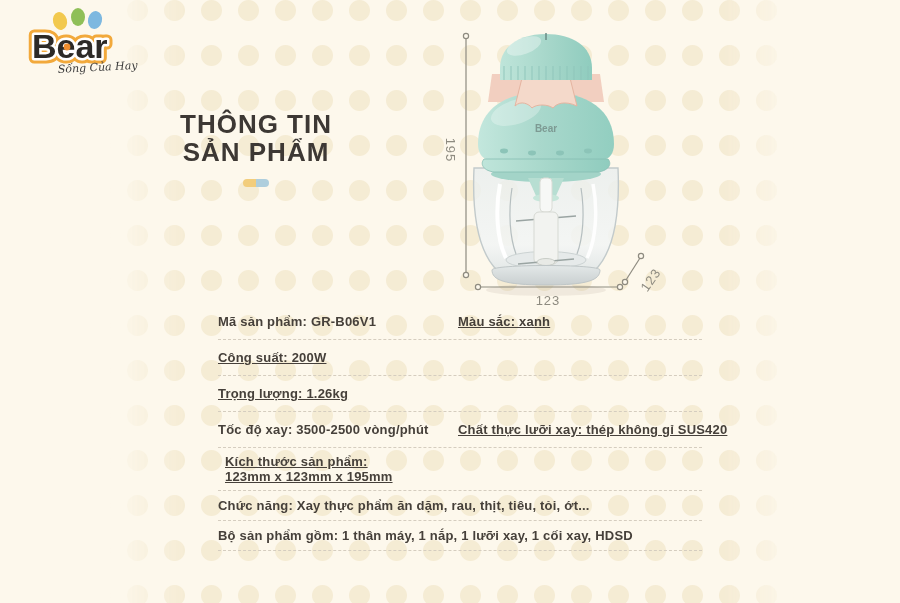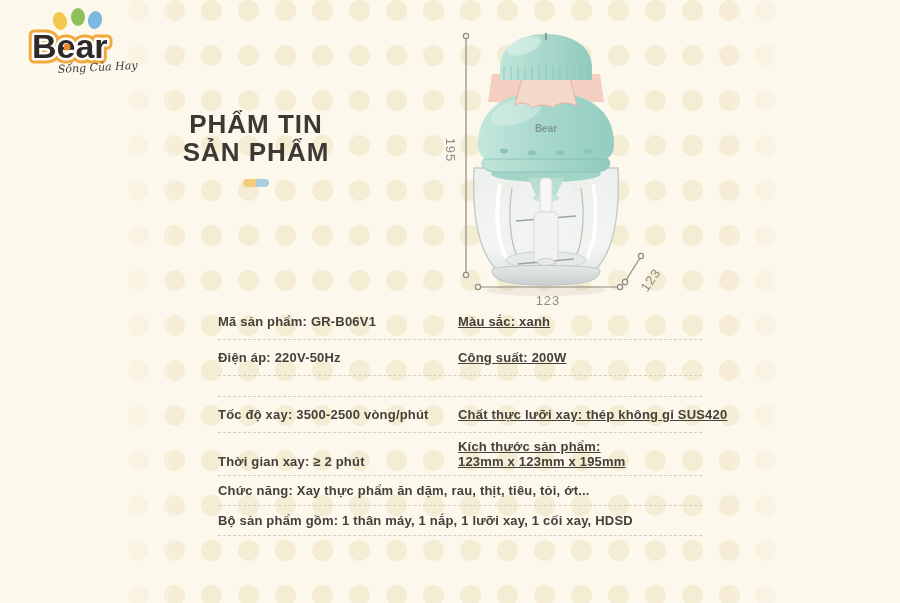--- a/index.html
+++ b/index.html
@@ -72,7 +72,7 @@
   </div>
 
   <div class="layer heading">
-    <div>PHẨM TIN</div>
+    <div>THÔNG TIN</div>
     <div>SẢN PHẨM</div>
   </div>
   <div class="layer accent-pill">

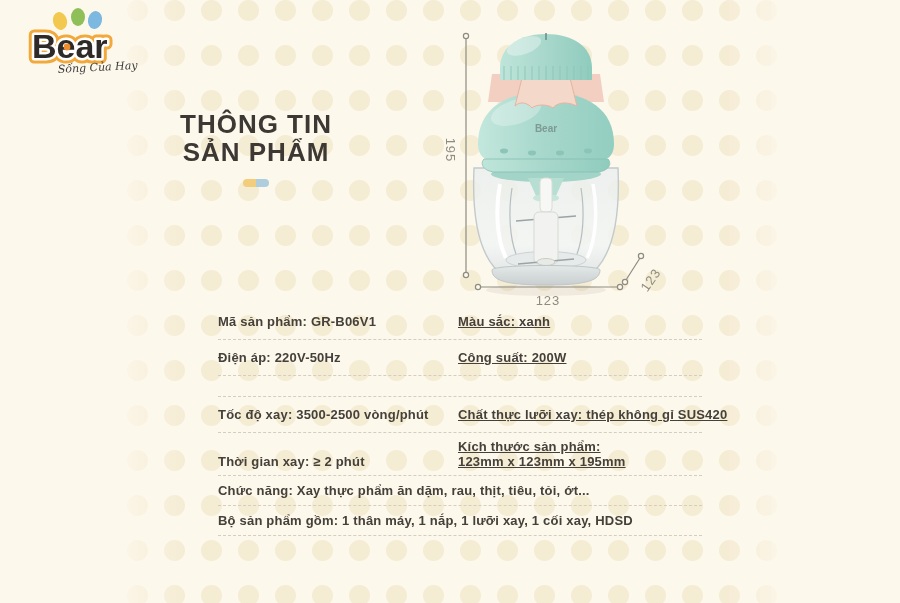--- a/index.html
+++ b/index.html
@@ -186,7 +186,6 @@
       <div class="cell-r">Màu sắc: xanh</div>
     </div>
     <div class="spec-row">
-      <div class="cell-l">Điện áp: 220V-50Hz</div>
       <div class="cell-r">Công suất: 200W</div>
     </div>
     <div class="spec-row">

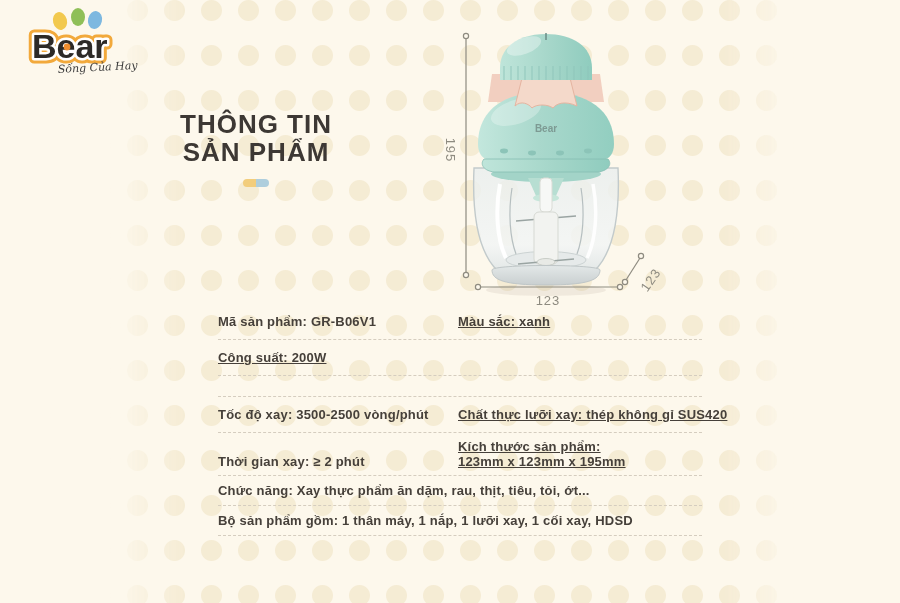--- a/index.html
+++ b/index.html
@@ -189,6 +189,7 @@
       <div class="cell-r">Công suất: 200W</div>
     </div>
     <div class="spec-row">
+      <div class="cell-r">Trọng lượng: 1.26kg</div>
     </div>
     <div class="spec-row">
       <div class="cell-l">Tốc độ xay: 3500-2500 vòng/phút</div>

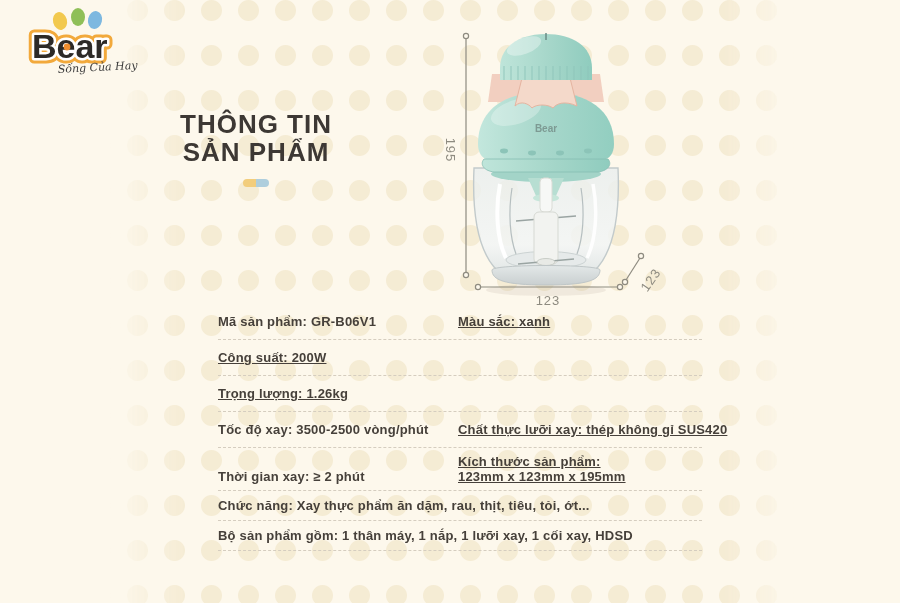--- a/index.html
+++ b/index.html
@@ -44,7 +44,7 @@
   .cell-l { width:240px; flex:0 0 240px; }
   .cell-r { flex:1;text-decoration:underline; }
   .cell-full { flex:1; }
-  .cell-r .line { display:block; line-height:15px; }
+  .cell-r .line { display:block; line-height:15px;margin-left:7px; }
 
   svg text { font-family:"Liberation Sans", sans-serif; }
   .dim-label { fill:#8e8b80; font-size:13px; letter-spacing:1px; }

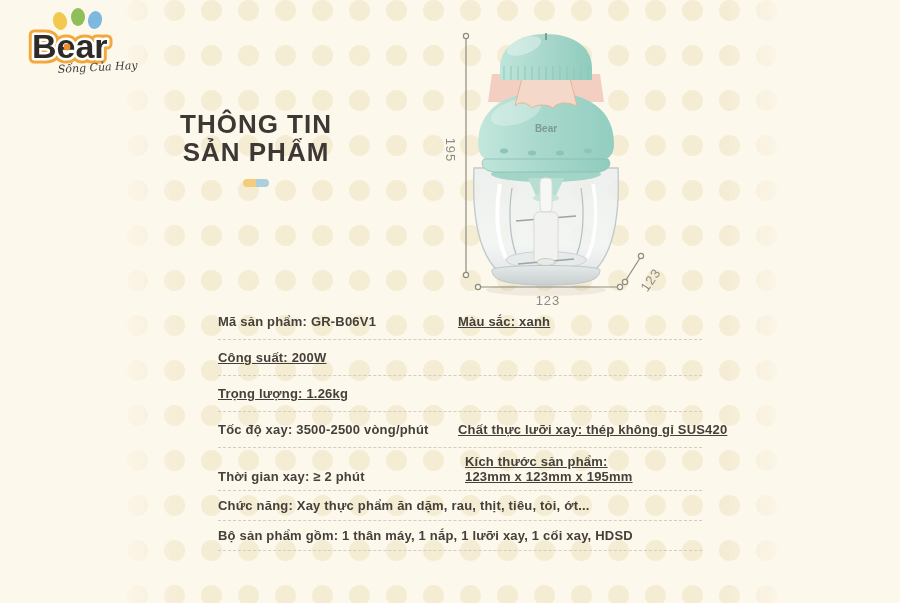--- a/index.html
+++ b/index.html
@@ -196,7 +196,6 @@
       <div class="cell-r">Chất thực lưỡi xay: thép không gỉ SUS420</div>
     </div>
     <div class="spec-row tight">
-      <div class="cell-l">Thời gian xay: ≥ 2 phút</div>
       <div class="cell-r">
         <span class="line">Kích thước sản phẩm:</span>
         <span class="line">123mm x 123mm x 195mm</span>

